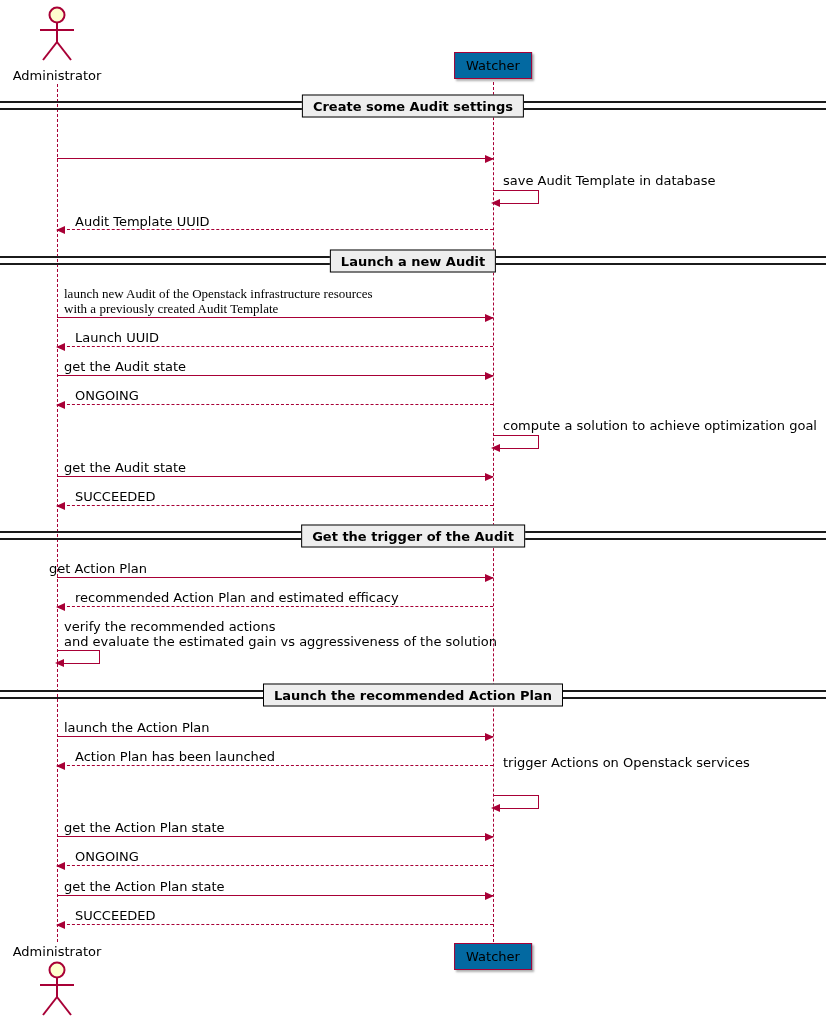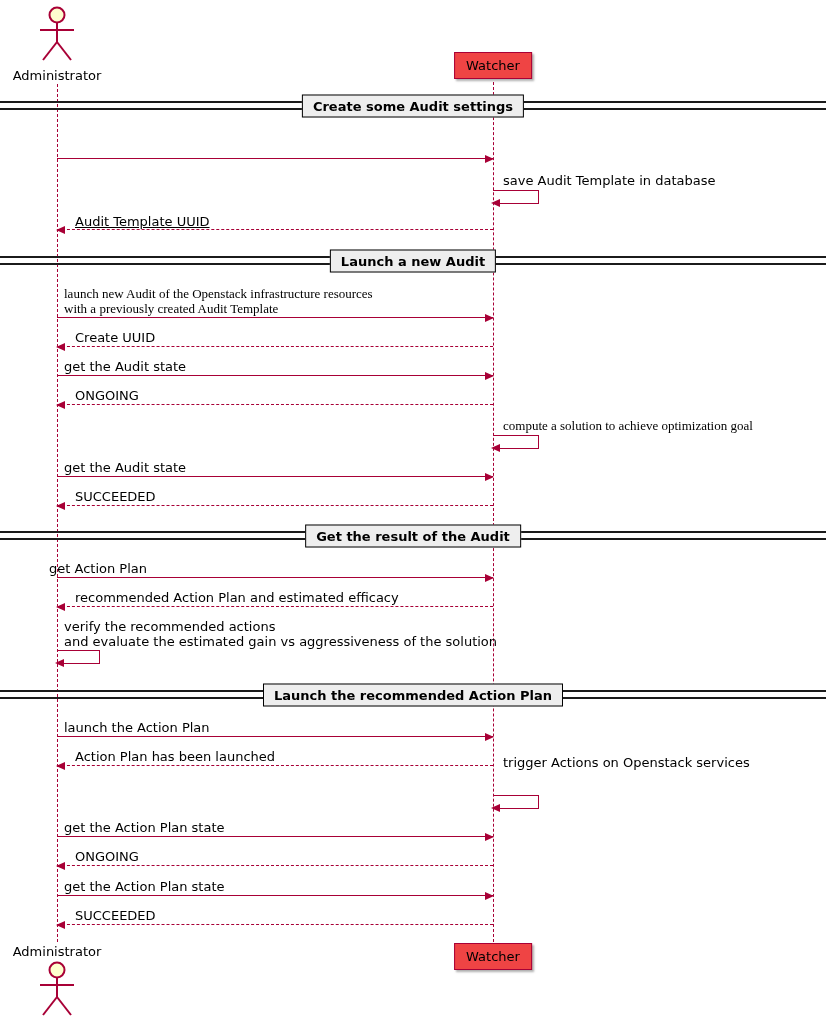--- a/index.html
+++ b/index.html
@@ -11,7 +11,7 @@
   .lifeline { position:absolute; width:0; border-left:1px dashed #A80036; }
   .participant {
     position:absolute; transform:translateX(-50%);
-    background:#ef4444; border:1.5px solid #A80036;
+    background:#0369a1; border:1.5px solid #A80036;
     padding:5px 11px; font-size:13px; white-space:nowrap;
     box-shadow:2px 2px 2px rgba(110,110,110,.55);
   }

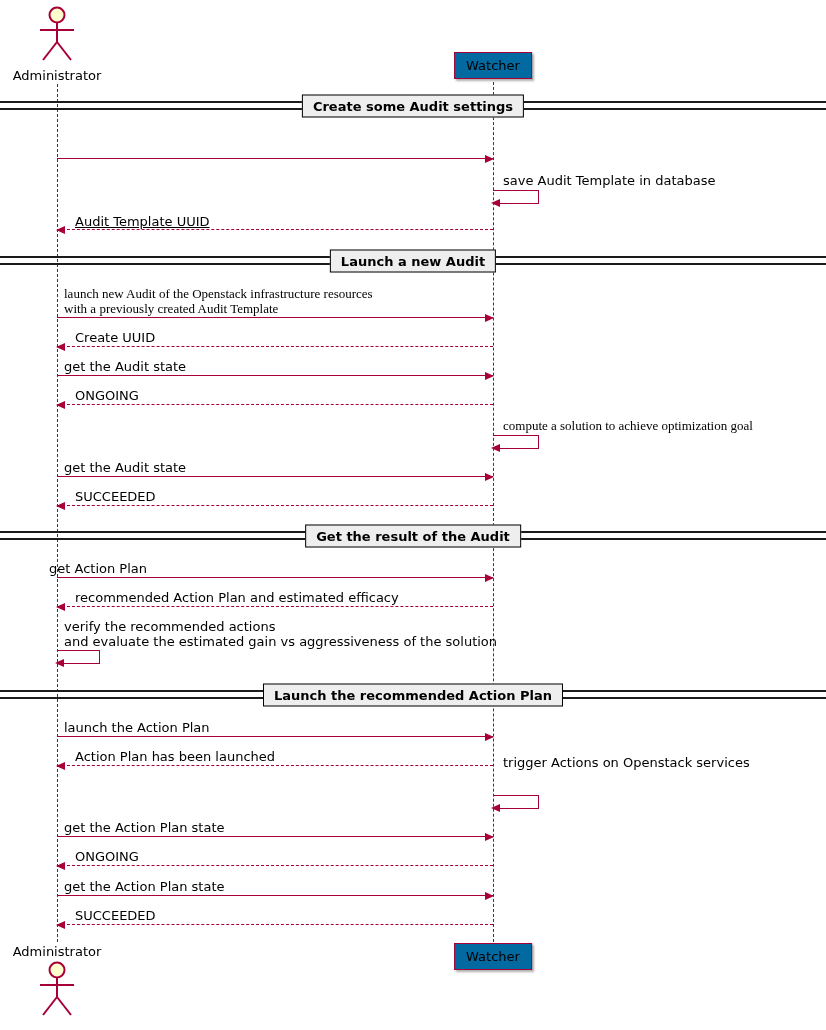--- a/index.html
+++ b/index.html
@@ -72,7 +72,7 @@
       <i class="ah ah-left"></i>
     </div>
 
-  <div class="label" style="left:75px; top:214px;text-decoration:underline;">Audit Template UUID</div>
+  <div class="label" style="left:75px; top:214px;">Audit Template UUID</div>
   <div class="arrow dashed" style="left:57px; top:229px; width:436px;">
       <i class="ah ah-left"></i>
     </div>

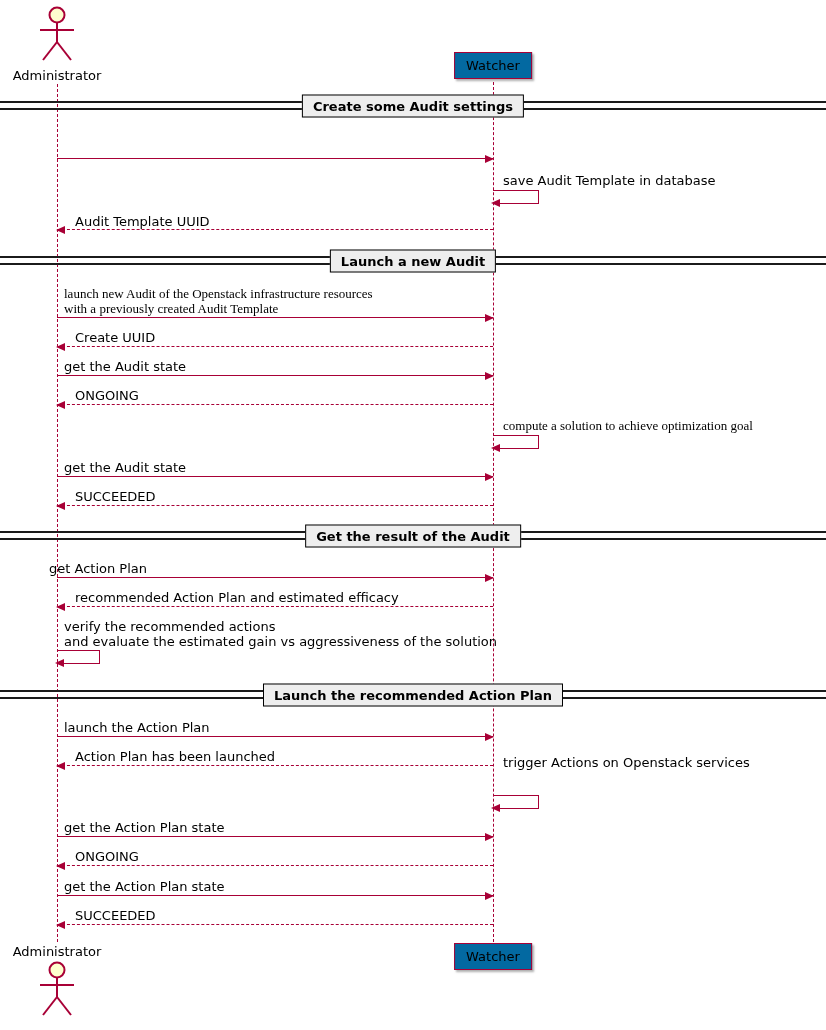--- a/index.html
+++ b/index.html
@@ -89,7 +89,7 @@
       <i class="ah ah-right"></i>
     </div>
 
-  <div class="label" style="left:75px; top:330px;">Create UUID</div>
+  <div class="label" style="left:75px; top:330px;">Launch UUID</div>
   <div class="arrow dashed" style="left:57px; top:346px; width:436px;">
       <i class="ah ah-left"></i>
     </div>

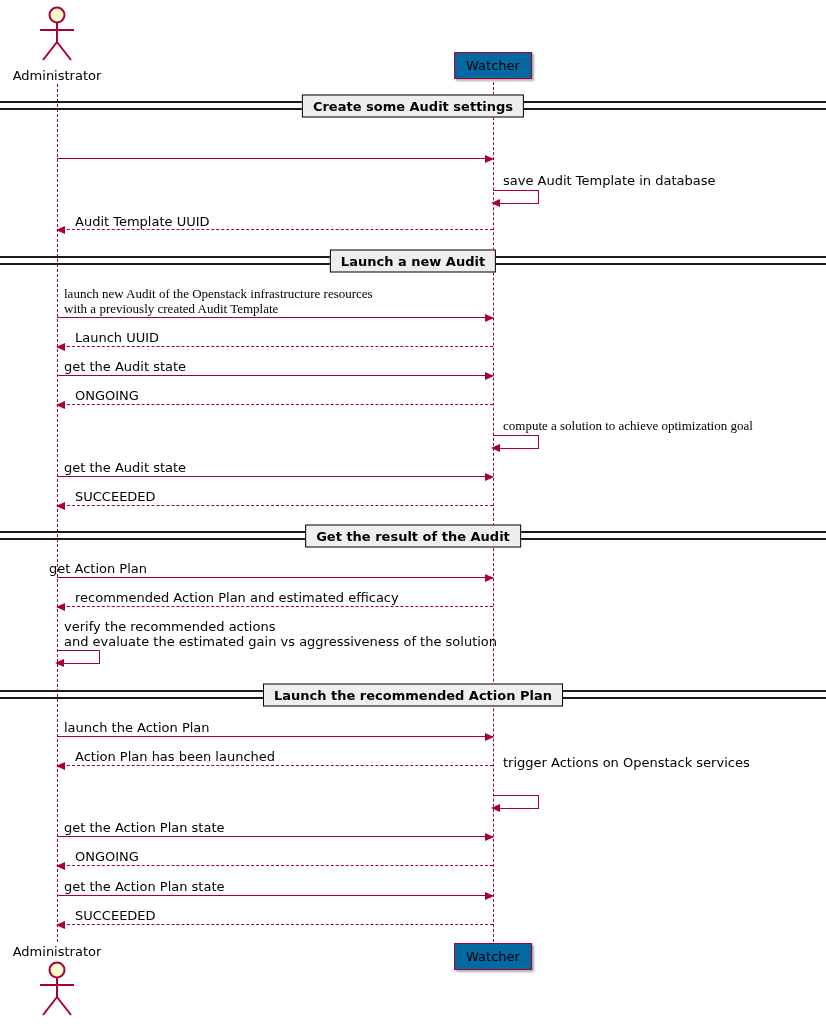--- a/index.html
+++ b/index.html
@@ -104,7 +104,7 @@
       <i class="ah ah-left"></i>
     </div>
 
-  <div class="label" style="left:503px; top:418px;font-family:Liberation Serif, serif;">compute a solution to achieve optimization goal</div>
+  <div class="label" style="left:503px; top:418px;">compute a solution to achieve optimization goal</div>
   <div class="hook" style="left:493px; top:435px;">
       <i class="ah ah-left"></i>
     </div>

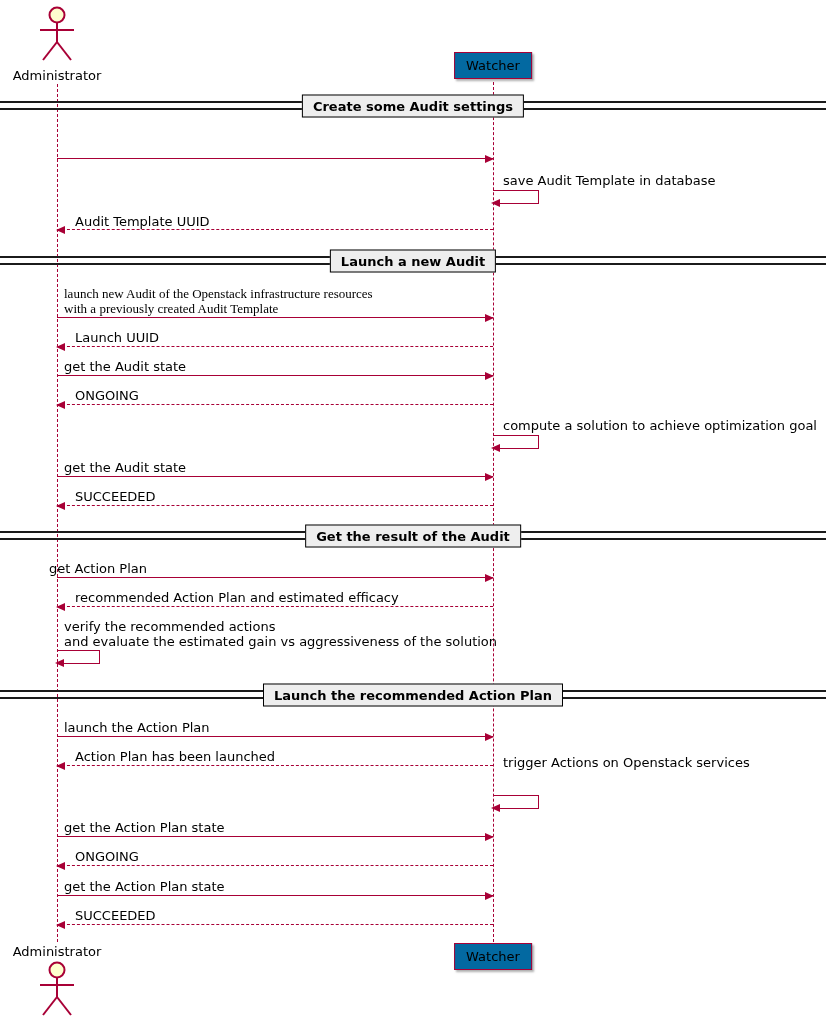--- a/index.html
+++ b/index.html
@@ -122,7 +122,7 @@
   <div class="divider" style="top:524px;">
     <div class="divider-line" style="top:7px;"></div>
     <div class="divider-line" style="top:14px;"></div>
-    <div class="divider-box">Get the result of the Audit</div>
+    <div class="divider-box">Get the trigger of the Audit</div>
   </div>
 
   <div class="label" style="left:49px; top:561px;">get Action Plan</div>

